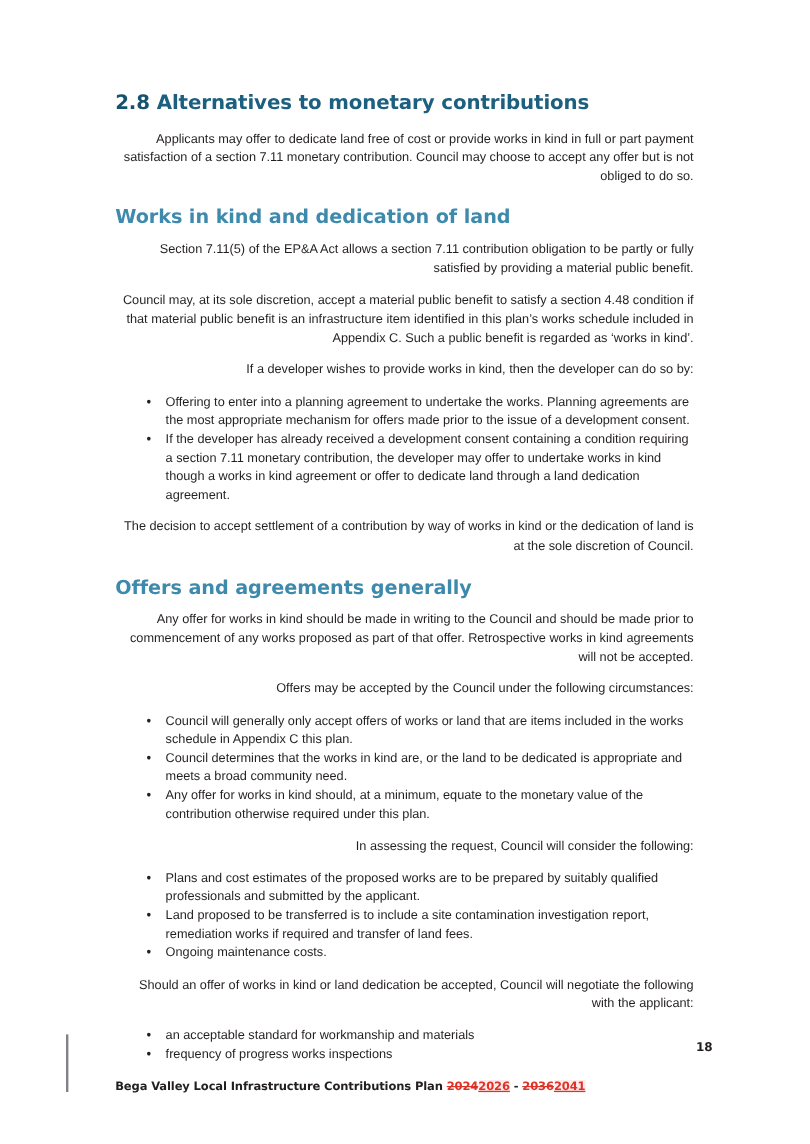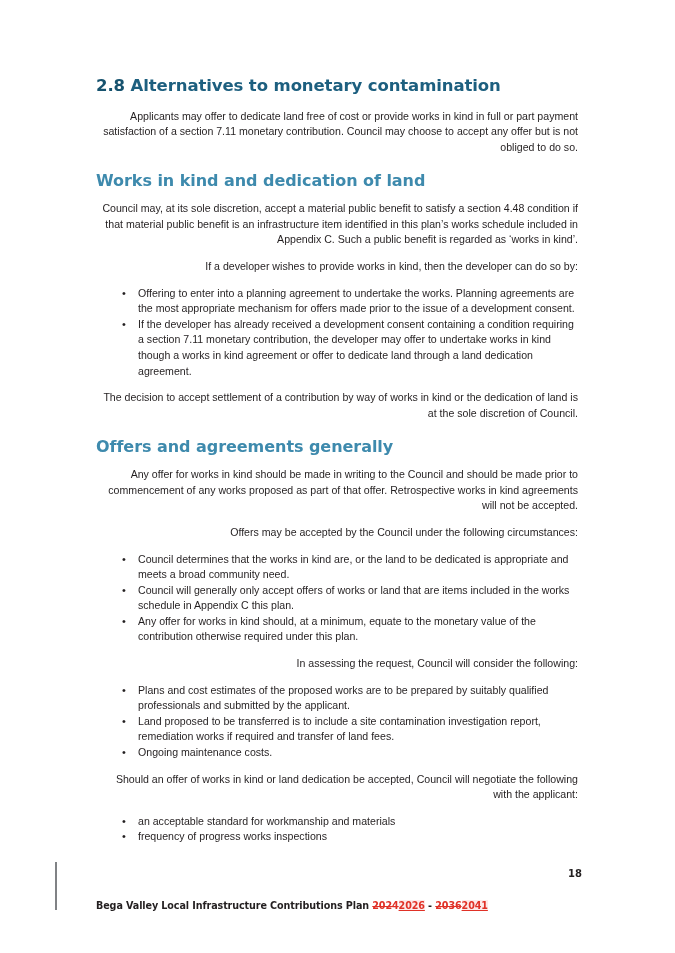--- a/index.html
+++ b/index.html
@@ -146,7 +146,7 @@
 
     <h2 class="section-heading">
       <span class="num">2.8</span>
-      <span>Alternatives to monetary contamination</span>
+      <span>Alternatives to monetary contributions</span>
     </h2>
 
     <p class="body-text">Applicants may offer to dedicate land free of cost or provide works in kind in full or part payment satisfaction of a section 7.11 monetary contribution. Council may choose to accept any offer but is not obliged to do so.</p>

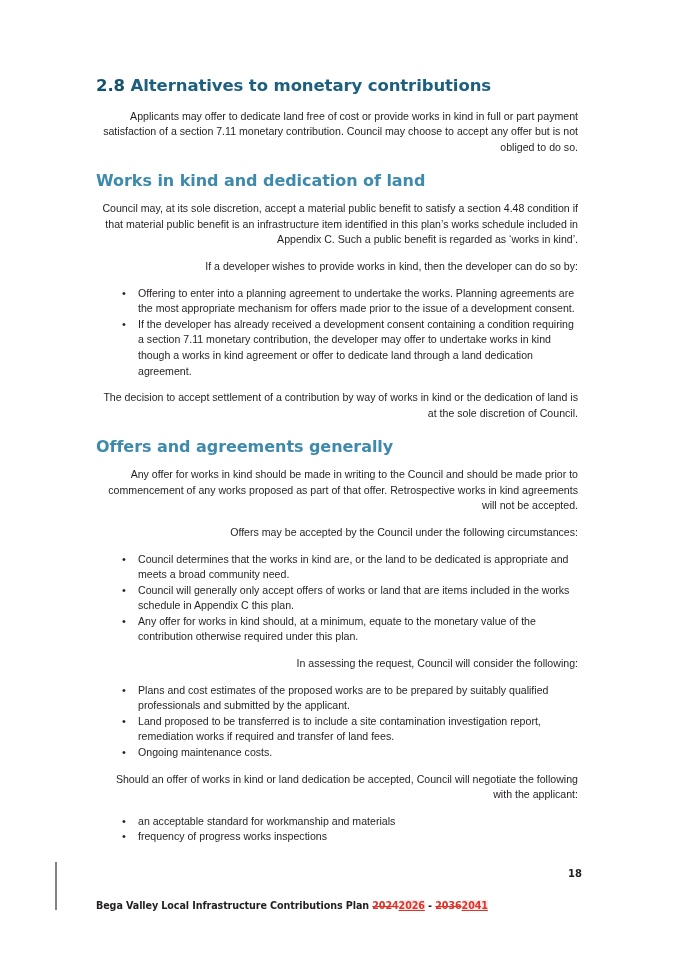--- a/index.html
+++ b/index.html
@@ -153,6 +153,7 @@
 
     <h3 class="sub-heading">Works in kind and dedication of land</h3>
 
+    <p class="body-text">Section 7.11(5) of the EP&amp;A Act allows a section 7.11 contribution obligation to be partly or fully satisfied by providing a material public benefit.</p>
     <p class="body-text">Council may, at its sole discretion, accept a material public benefit to satisfy a section 4.48 condition if that material public benefit is an infrastructure item identified in this plan’s works schedule included in Appendix C. Such a public benefit is regarded as ‘works in kind’.</p>
     <p class="body-text">If a developer wishes to provide works in kind, then the developer can do so by:</p>
 

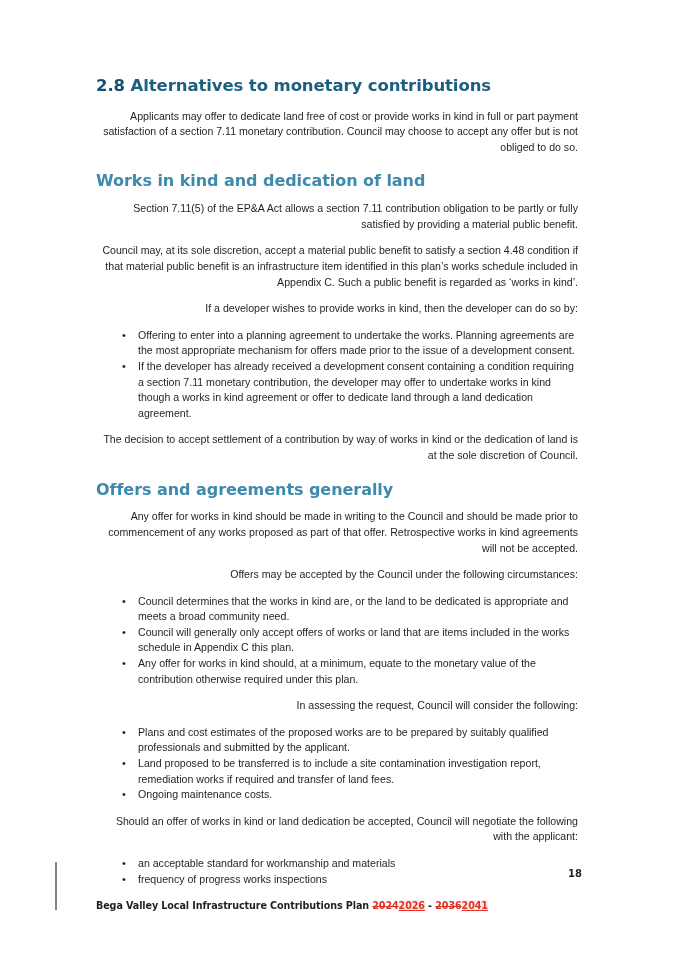--- a/index.html
+++ b/index.html
@@ -170,8 +170,8 @@
     <p class="body-text">Offers may be accepted by the Council under the following circumstances:</p>
 
     <ul class="bullets">
+      <li>Council will generally only accept offers of works or land that are items included in the works schedule in Appendix C this plan.</li>
       <li>Council determines that the works in kind are, or the land to be dedicated is appropriate and meets a broad community need.</li>
-      <li>Council will generally only accept offers of works or land that are items included in the works schedule in Appendix C this plan.</li>
       <li>Any offer for works in kind should, at a minimum, equate to the monetary value of the contribution otherwise required under this plan.</li>
     </ul>
 

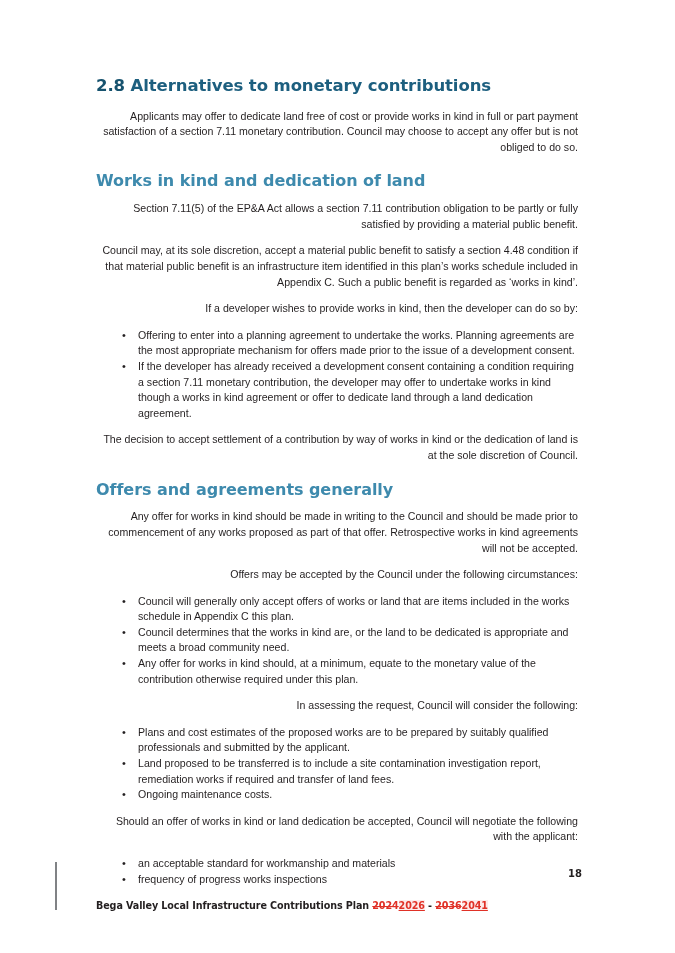--- a/index.html
+++ b/index.html
@@ -119,7 +119,7 @@
   }
   .page-number {
     position: absolute;
-    left: 472px;
+    left: 484px;
     top: 0;
     font-family: "DejaVu Sans", sans-serif;
     font-size: 10px;

